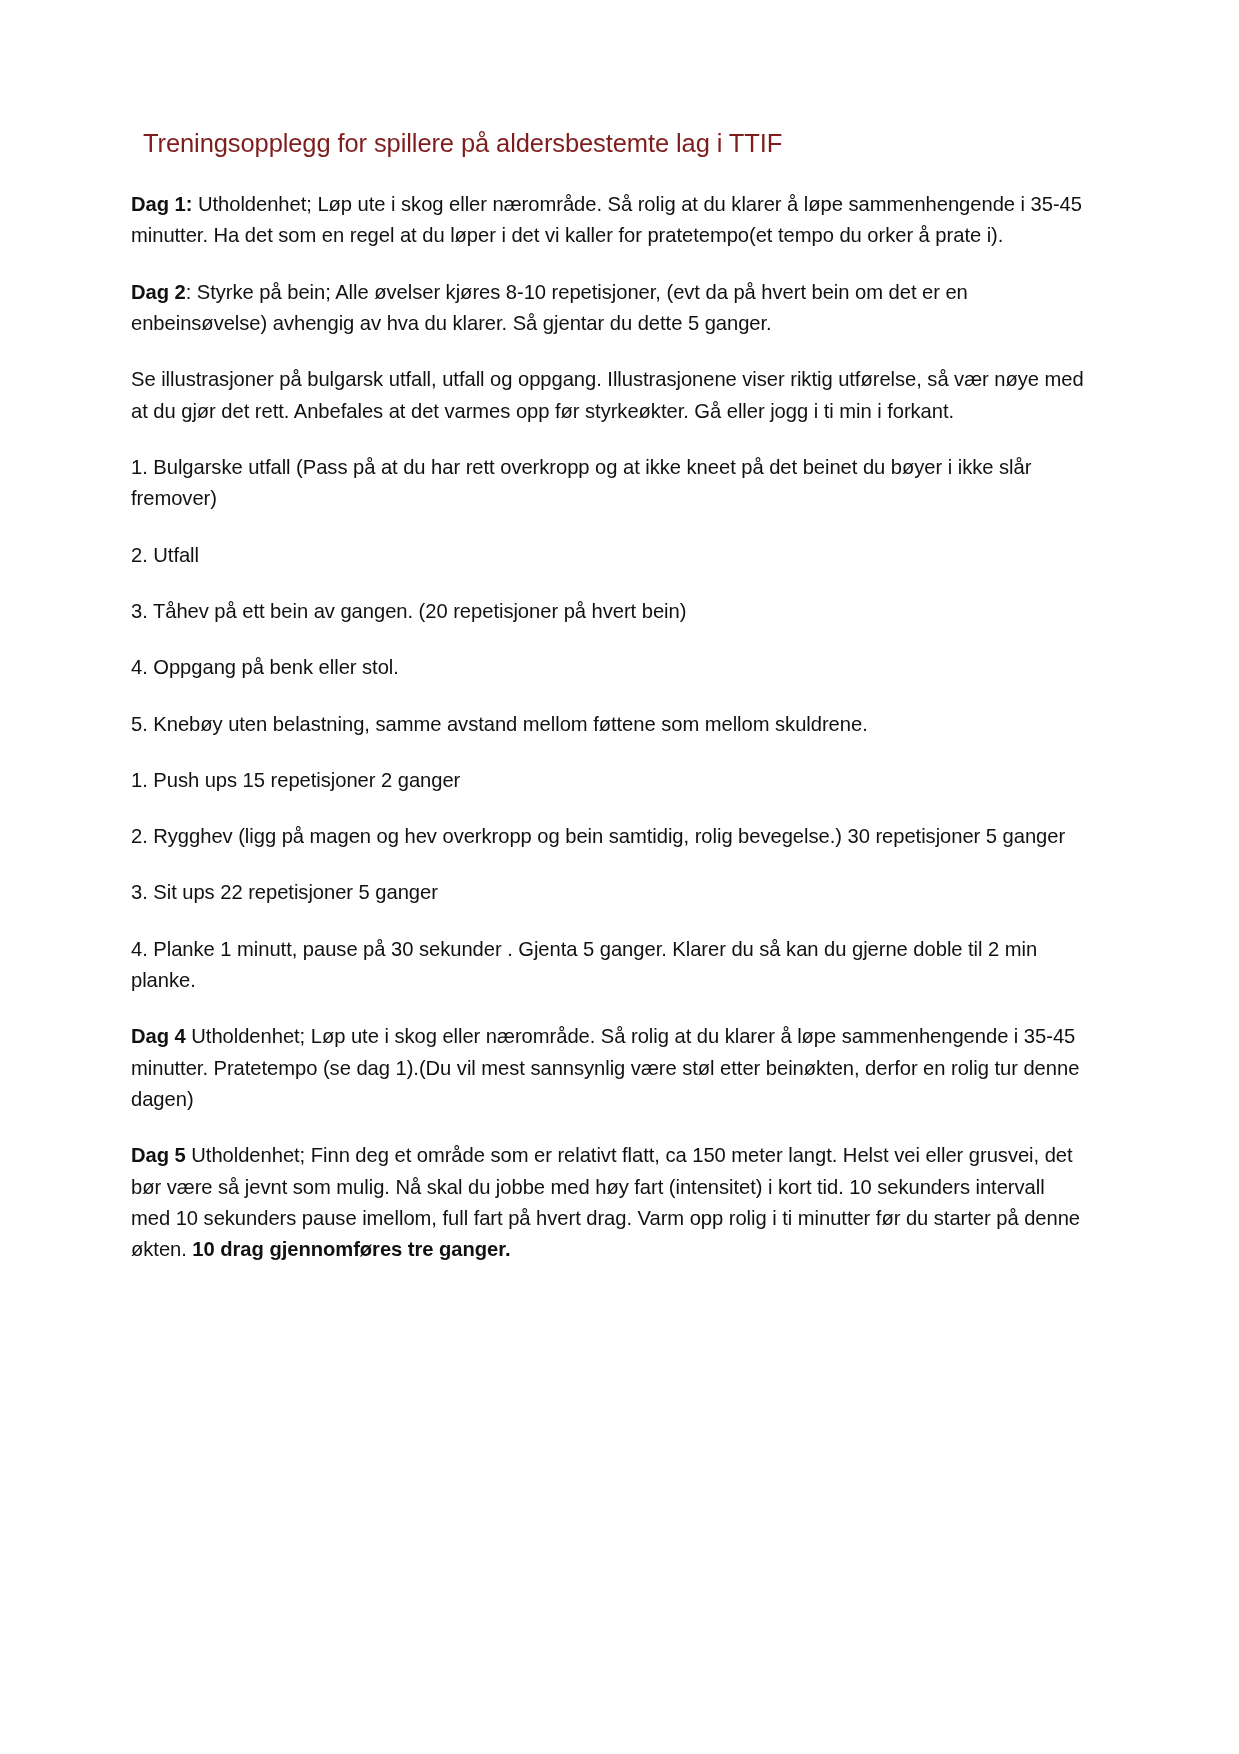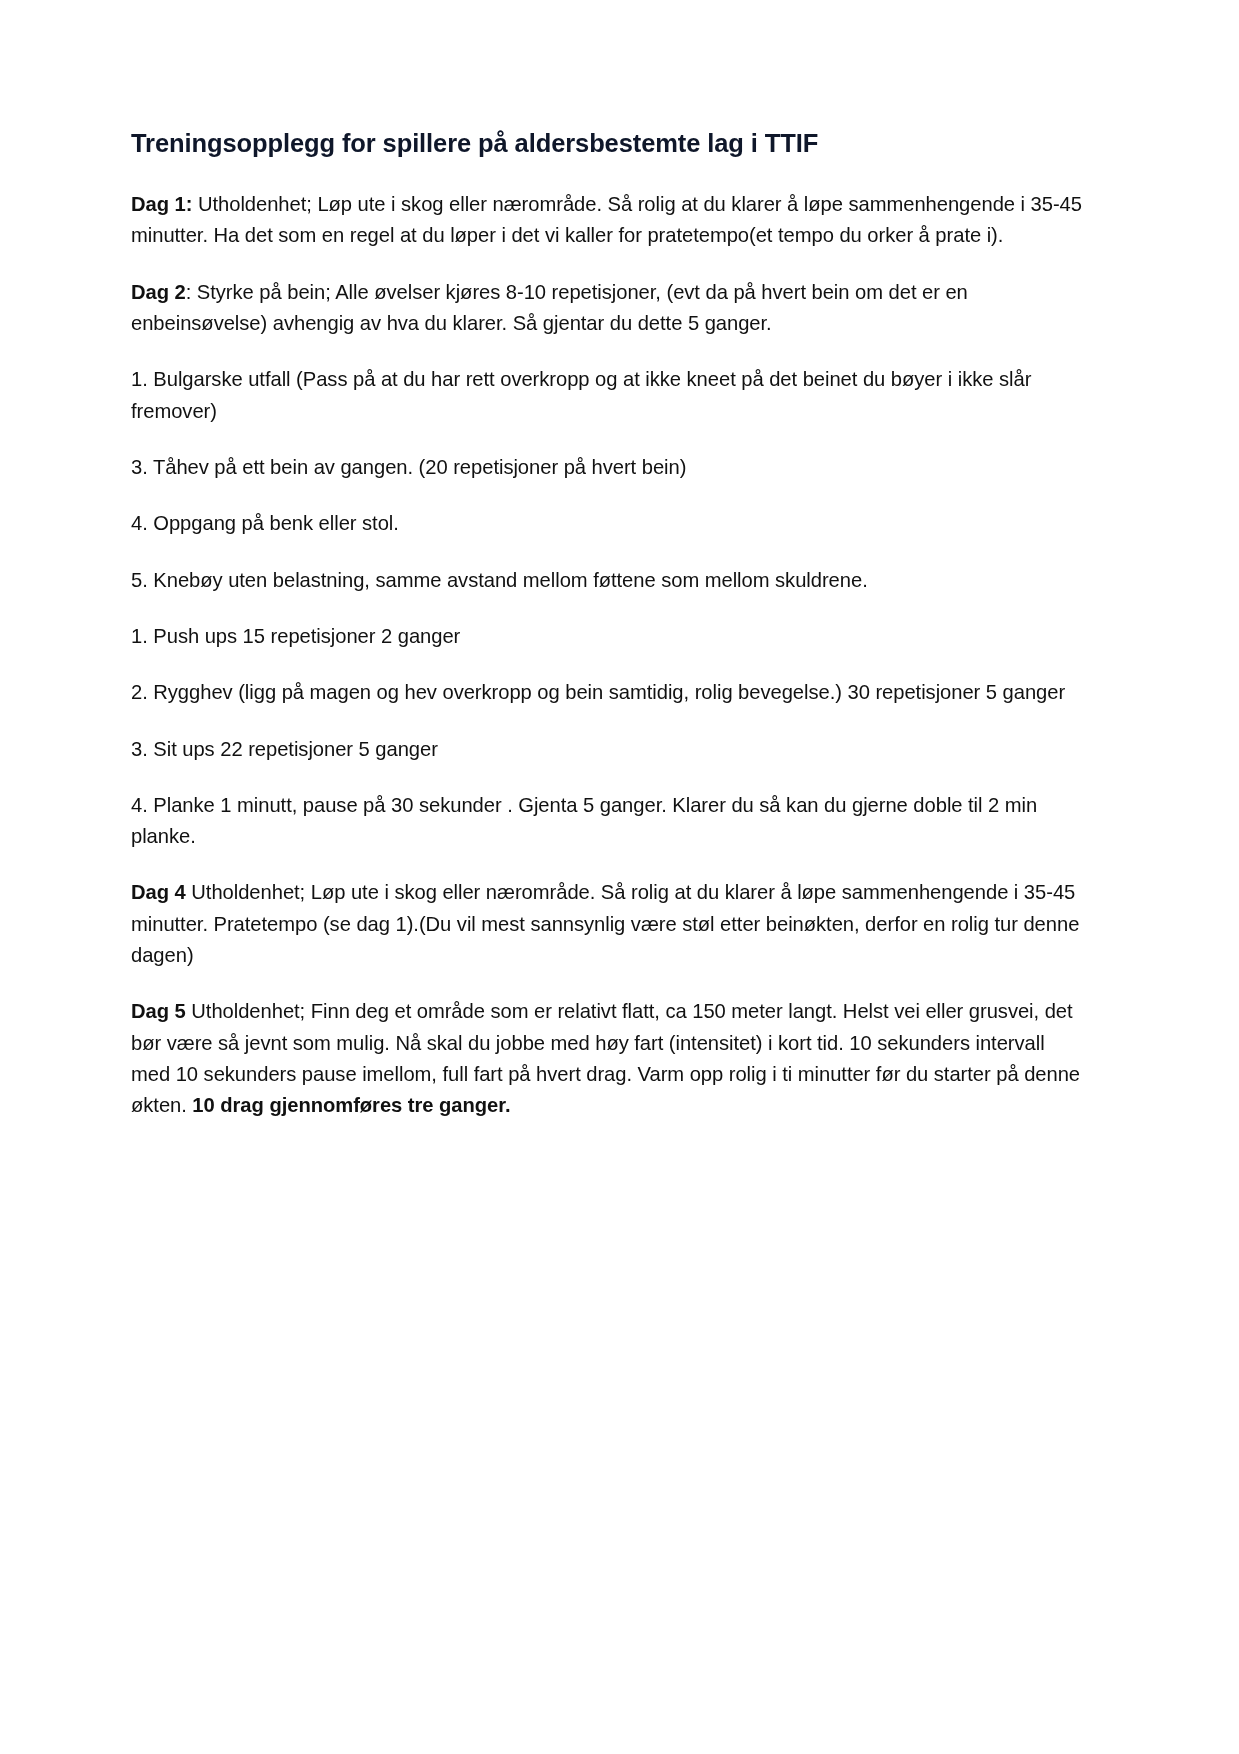--- a/index.html
+++ b/index.html
@@ -25,11 +25,11 @@
   }
   .doc-title {
     font-size: 25.5px;
-    font-weight: 700;
+    font-weight: 400;
     line-height: 1.22;
     letter-spacing: -0.1px;
-    margin: 0 0 30px 0;
-    color: #0f172a;
+    margin: 0 0 30px 12px;
+    color: #7f1d1d;
   }
   .para {
     font-size: 20.2px;

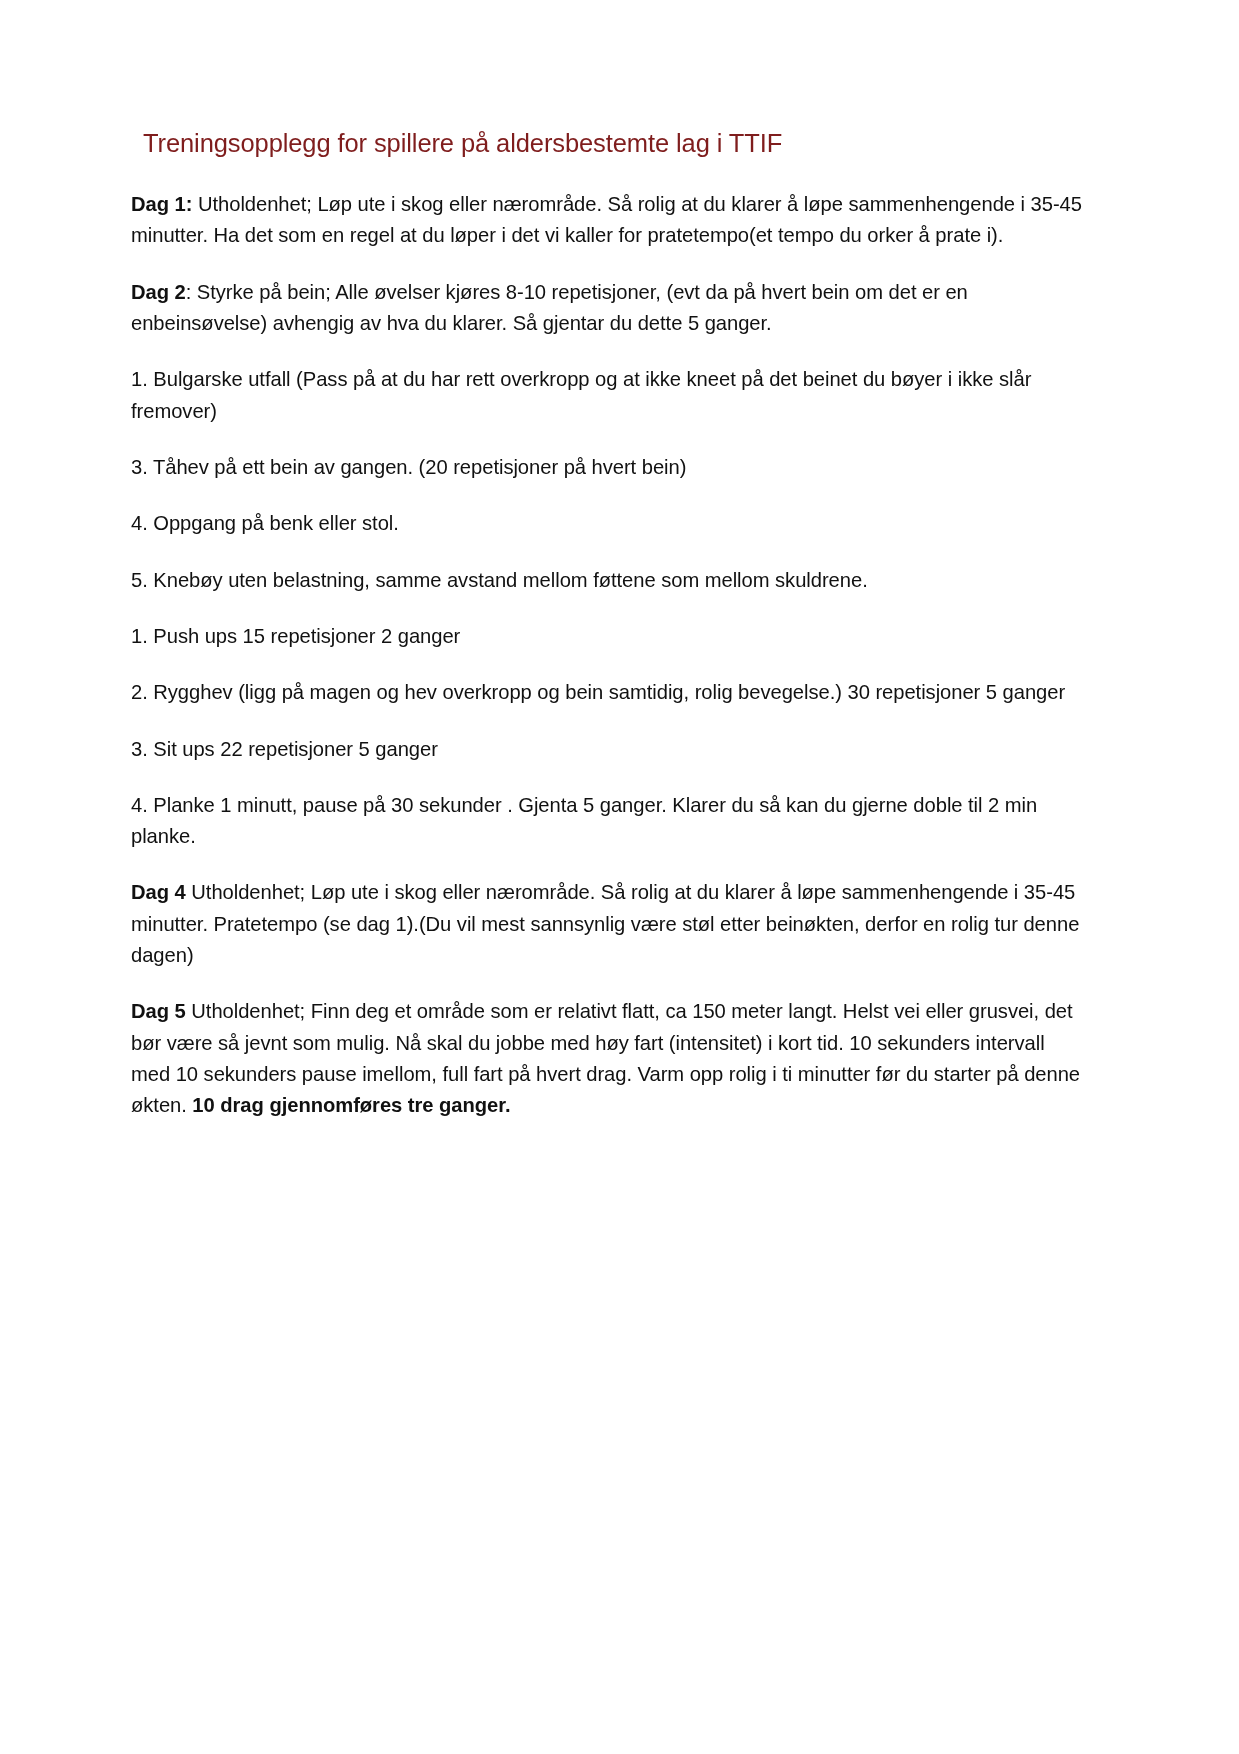--- a/index.html
+++ b/index.html
@@ -56,6 +56,7 @@
   <div id="body-content">
       <p class="para"><span class="lbl">Dag 1:</span><span> Utholdenhet; Løp ute i skog eller nærområde. Så rolig at du klarer å løpe sammenhengende i 35-45 minutter. Ha det som en regel at du løper i det vi kaller for pratetempo(et tempo du orker å prate i).</span></p>
       <p class="para"><span class="lbl">Dag 2</span><span>: Styrke på bein; Alle øvelser kjøres 8-10 repetisjoner, (evt da på hvert bein om det er en enbeinsøvelse) avhengig av hva du klarer. Så gjentar du dette 5 ganger.</span></p>
+      <p class="para"><span>Se illustrasjoner på bulgarsk utfall, utfall og oppgang. Illustrasjonene viser riktig utførelse, så vær nøye med at du gjør det rett. Anbefales at det varmes opp før styrkeøkter. Gå eller jogg i ti min i forkant.</span></p>
       <p class="para"><span>1. Bulgarske utfall (Pass på at du har rett overkropp og at ikke kneet på det beinet du bøyer i ikke slår fremover)</span></p>
       <p class="para"><span>3. Tåhev på ett bein av gangen. (20 repetisjoner på hvert bein)</span></p>
       <p class="para"><span>4. Oppgang på benk eller stol.</span></p>

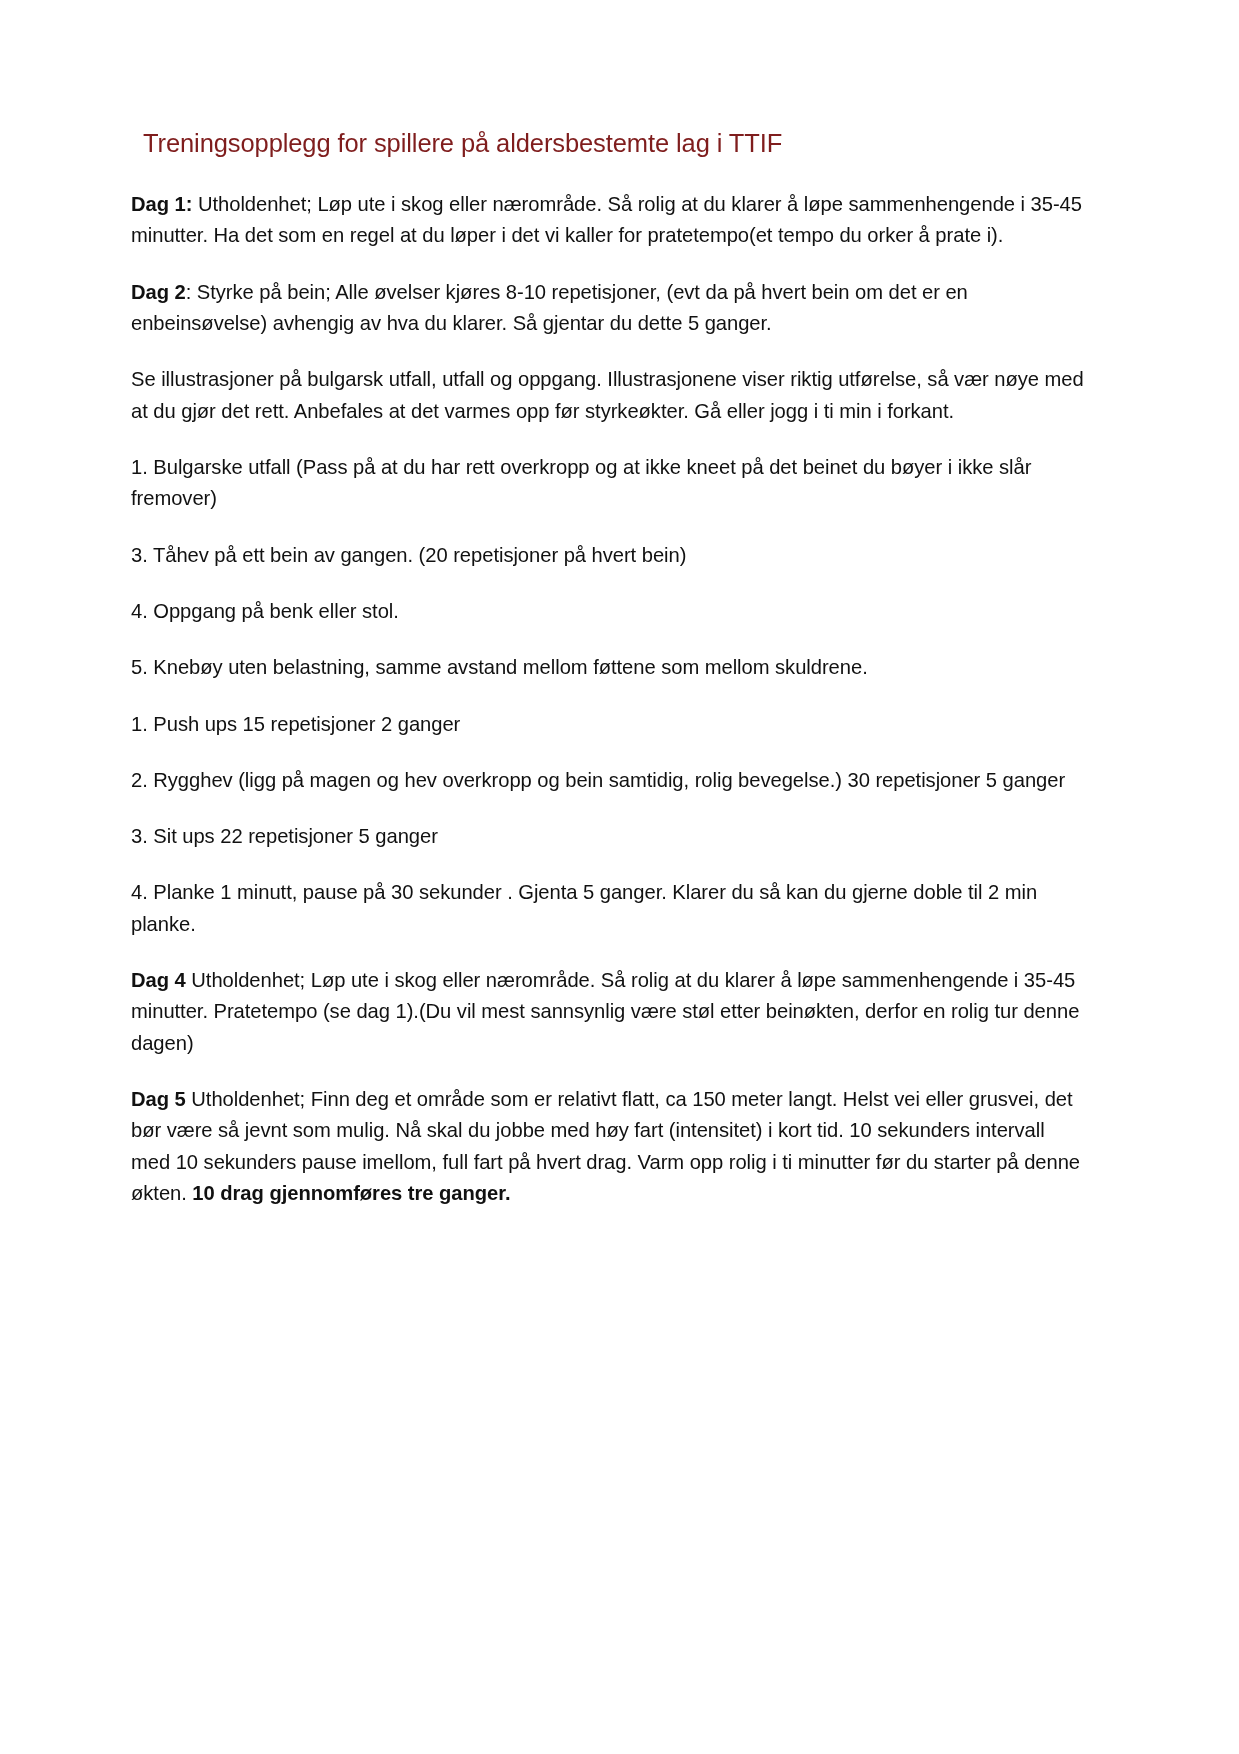--- a/index.html
+++ b/index.html
@@ -58,6 +58,7 @@
       <p class="para"><span class="lbl">Dag 2</span><span>: Styrke på bein; Alle øvelser kjøres 8-10 repetisjoner, (evt da på hvert bein om det er en enbeinsøvelse) avhengig av hva du klarer. Så gjentar du dette 5 ganger.</span></p>
       <p class="para"><span>Se illustrasjoner på bulgarsk utfall, utfall og oppgang. Illustrasjonene viser riktig utførelse, så vær nøye med at du gjør det rett. Anbefales at det varmes opp før styrkeøkter. Gå eller jogg i ti min i forkant.</span></p>
       <p class="para"><span>1. Bulgarske utfall (Pass på at du har rett overkropp og at ikke kneet på det beinet du bøyer i ikke slår fremover)</span></p>
+      <p class="para"><span>2. Utfall</span></p>
       <p class="para"><span>3. Tåhev på ett bein av gangen. (20 repetisjoner på hvert bein)</span></p>
       <p class="para"><span>4. Oppgang på benk eller stol.</span></p>
       <p class="para"><span>5. Knebøy uten belastning,  samme avstand mellom føttene som mellom skuldrene.</span></p>

